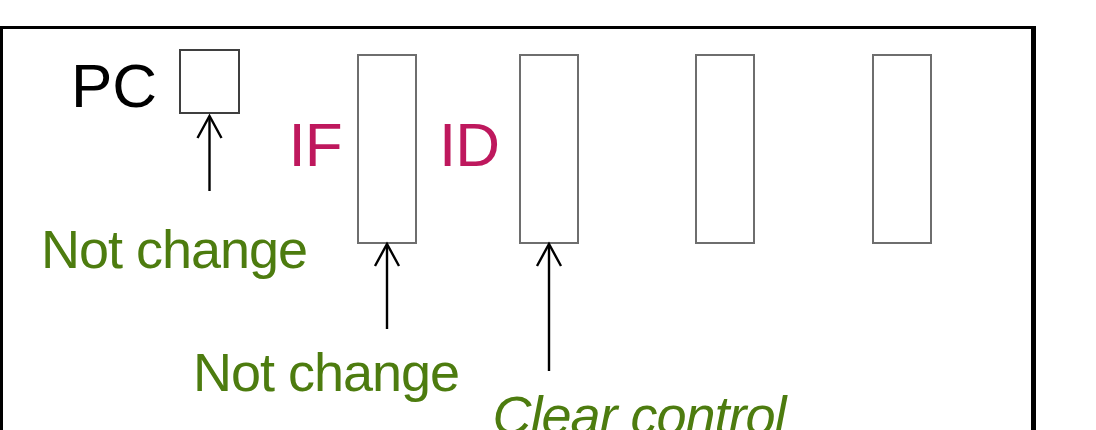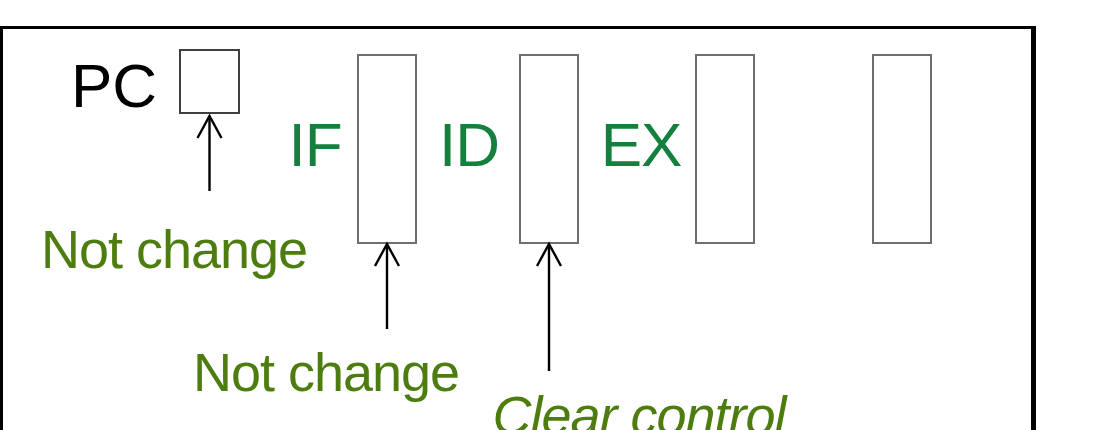--- a/index.html
+++ b/index.html
@@ -26,7 +26,7 @@
     transform: translateX(-50%);
     font-size: 62px;
     line-height: 1;
-    color: #15803d;
+    color: #be185d;
     white-space: nowrap;
     letter-spacing: -1px;
   }

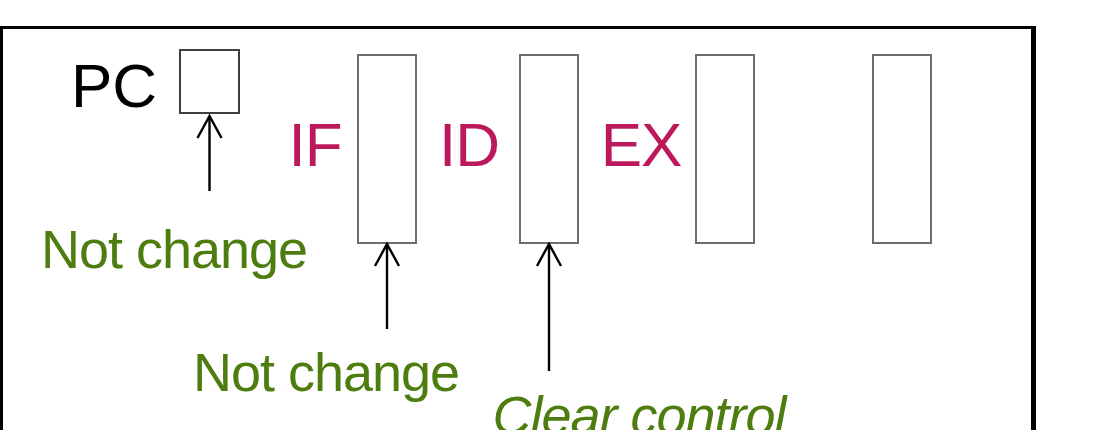--- a/index.html
+++ b/index.html
@@ -97,7 +97,6 @@
 
   <span class="stage-label" style="left:312px">IF</span>
   <span class="stage-label" style="left:466px">ID</span>
-  <span class="stage-label" style="left:638px">EX</span>
 
   <span class="annotation ann-nc1">Not change</span>
   <span class="annotation ann-nc2">Not change</span>

